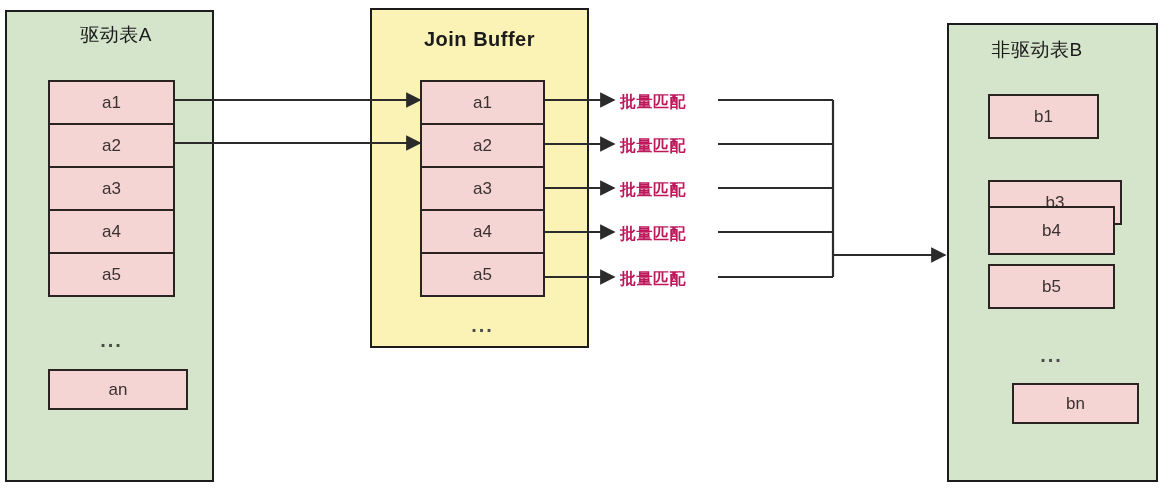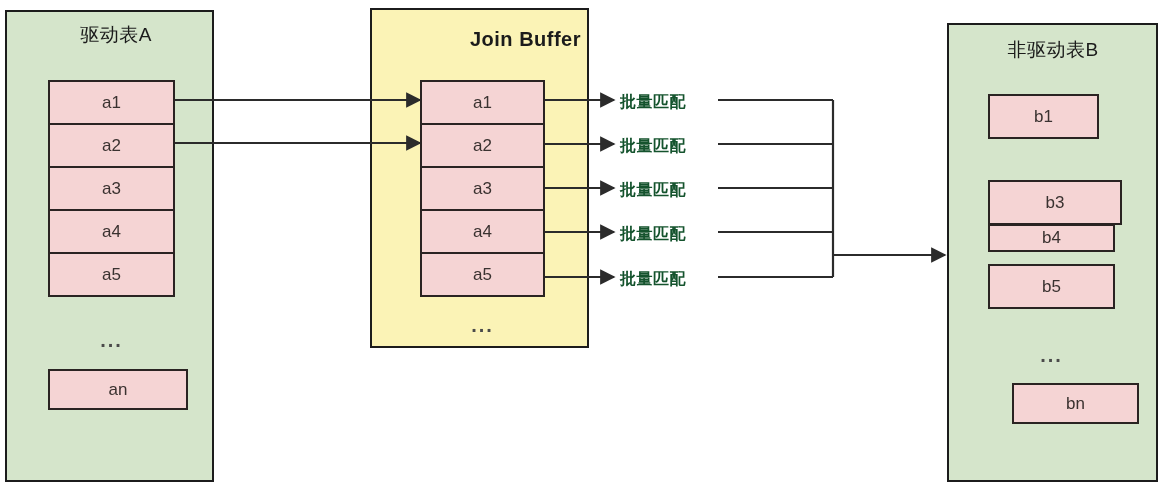--- a/index.html
+++ b/index.html
@@ -35,7 +35,7 @@
     letter-spacing: 0.5px;
     white-space: nowrap;
   }
-  .panel-title.bold { font-weight: bold; font-size: 20px; padding-left: 46px; }
+  .panel-title.bold { font-weight: bold; font-size: 20px; }
 
   
   .stack {

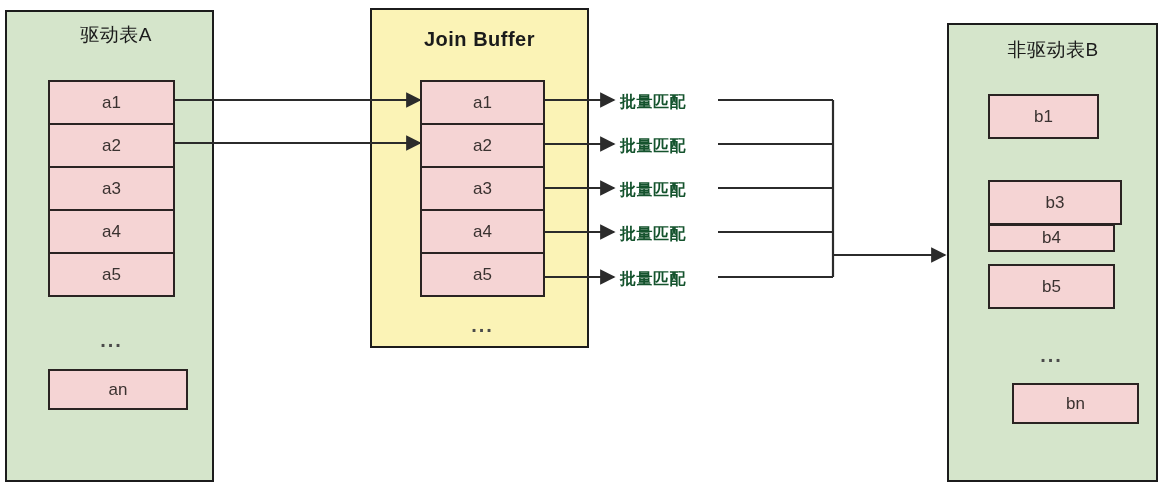--- a/index.html
+++ b/index.html
@@ -126,7 +126,7 @@
 
   <div class="panel green" style="left:947px; top:23px; width:211px; height:459px;"></div>
 
-  <div class="panel-title" style="left:947px; top:37px; width:180px;padding-left:16px;">非驱动表B</div>
+  <div class="panel-title" style="left:947px; top:37px; width:180px;">非驱动表B</div>
 
   <div class="stack" style="left:988px; top:94px; width:127px; height:220px;">
     <div class="cell" style="left:0px; top:0px;   width:111px; height:45px;">b1</div>

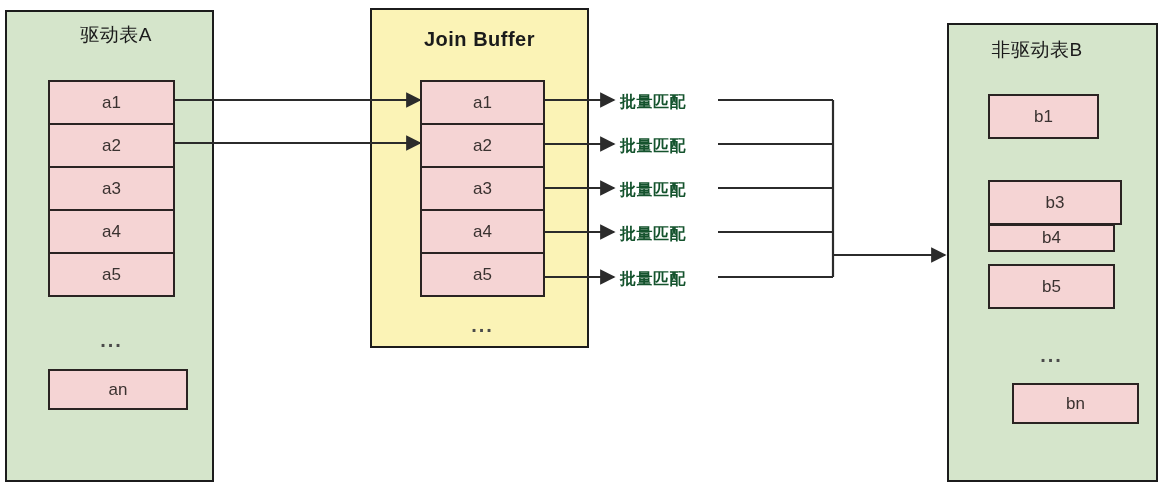--- a/index.html
+++ b/index.html
@@ -66,7 +66,7 @@
   
   .match-label {
     position: absolute;
-    color: #14532d;
+    color: #be185d;
     font-size: 16px;
     font-weight: bold;
     white-space: nowrap;

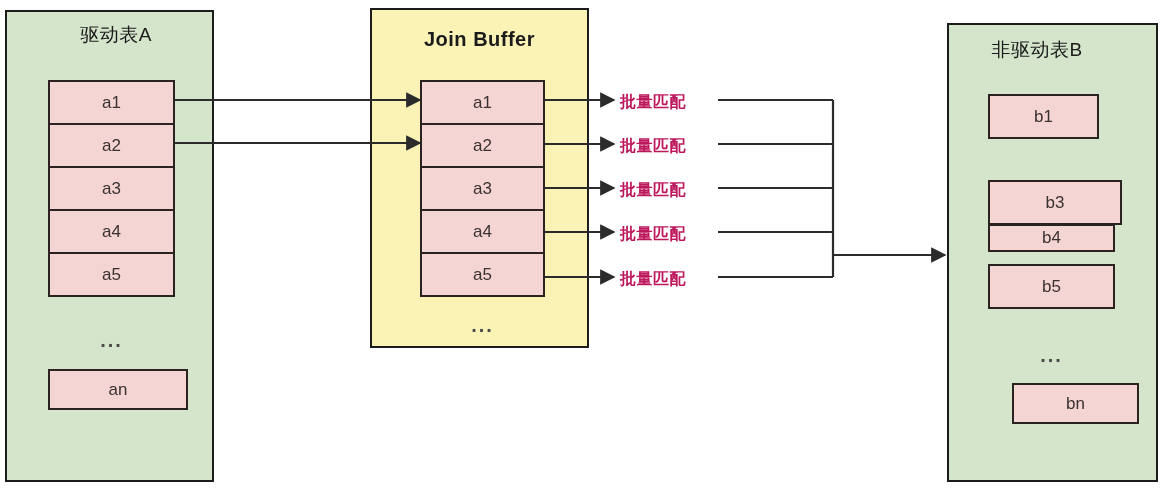--- a/index.html
+++ b/index.html
@@ -131,7 +131,7 @@
   <div class="stack" style="left:988px; top:94px; width:127px; height:220px;">
     <div class="cell" style="left:0px; top:0px;   width:111px; height:45px;">b1</div>
     <div class="cell" style="left:0px; top:86px;  width:134px; height:45px;">b3</div>
-    <div class="cell" style="left:0px; top:130px; width:127px; height:28px;">b4</div>
+    <div class="cell" style="left:0px; top:112px; width:127px; height:49px;">b4</div>
     <div class="cell" style="left:0px; top:170px; width:127px; height:45px;">b5</div>
   </div>
 

